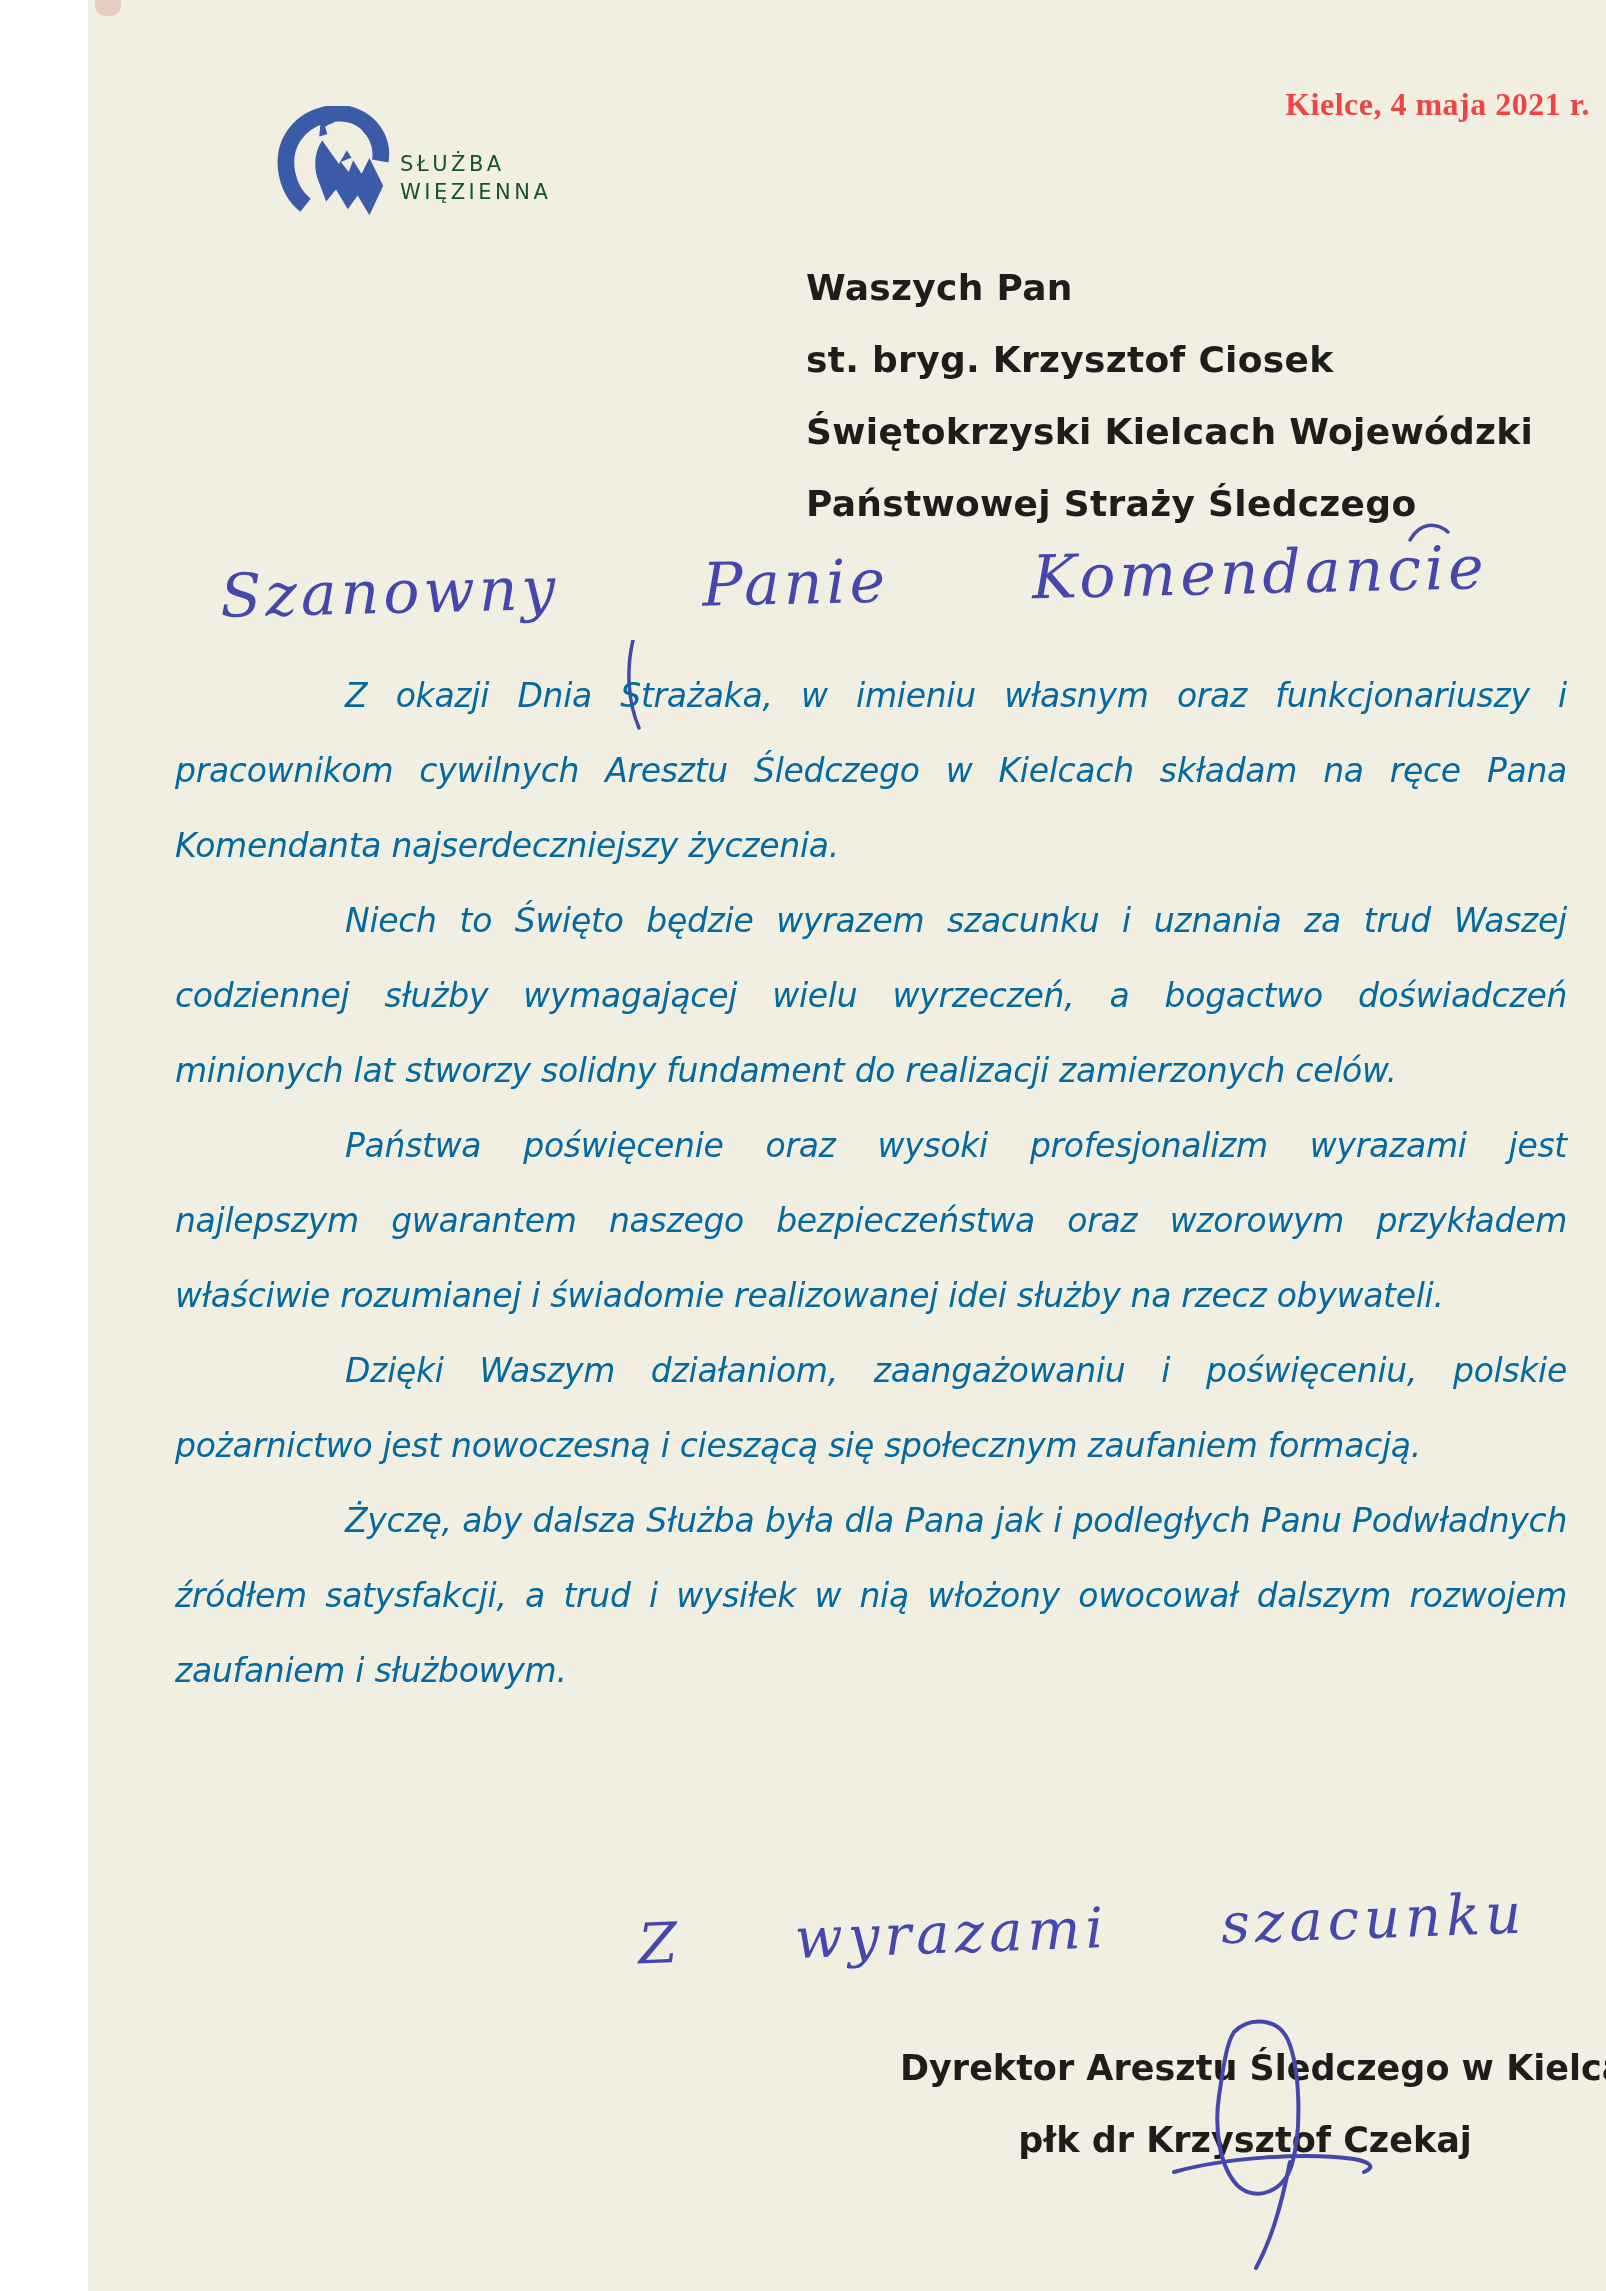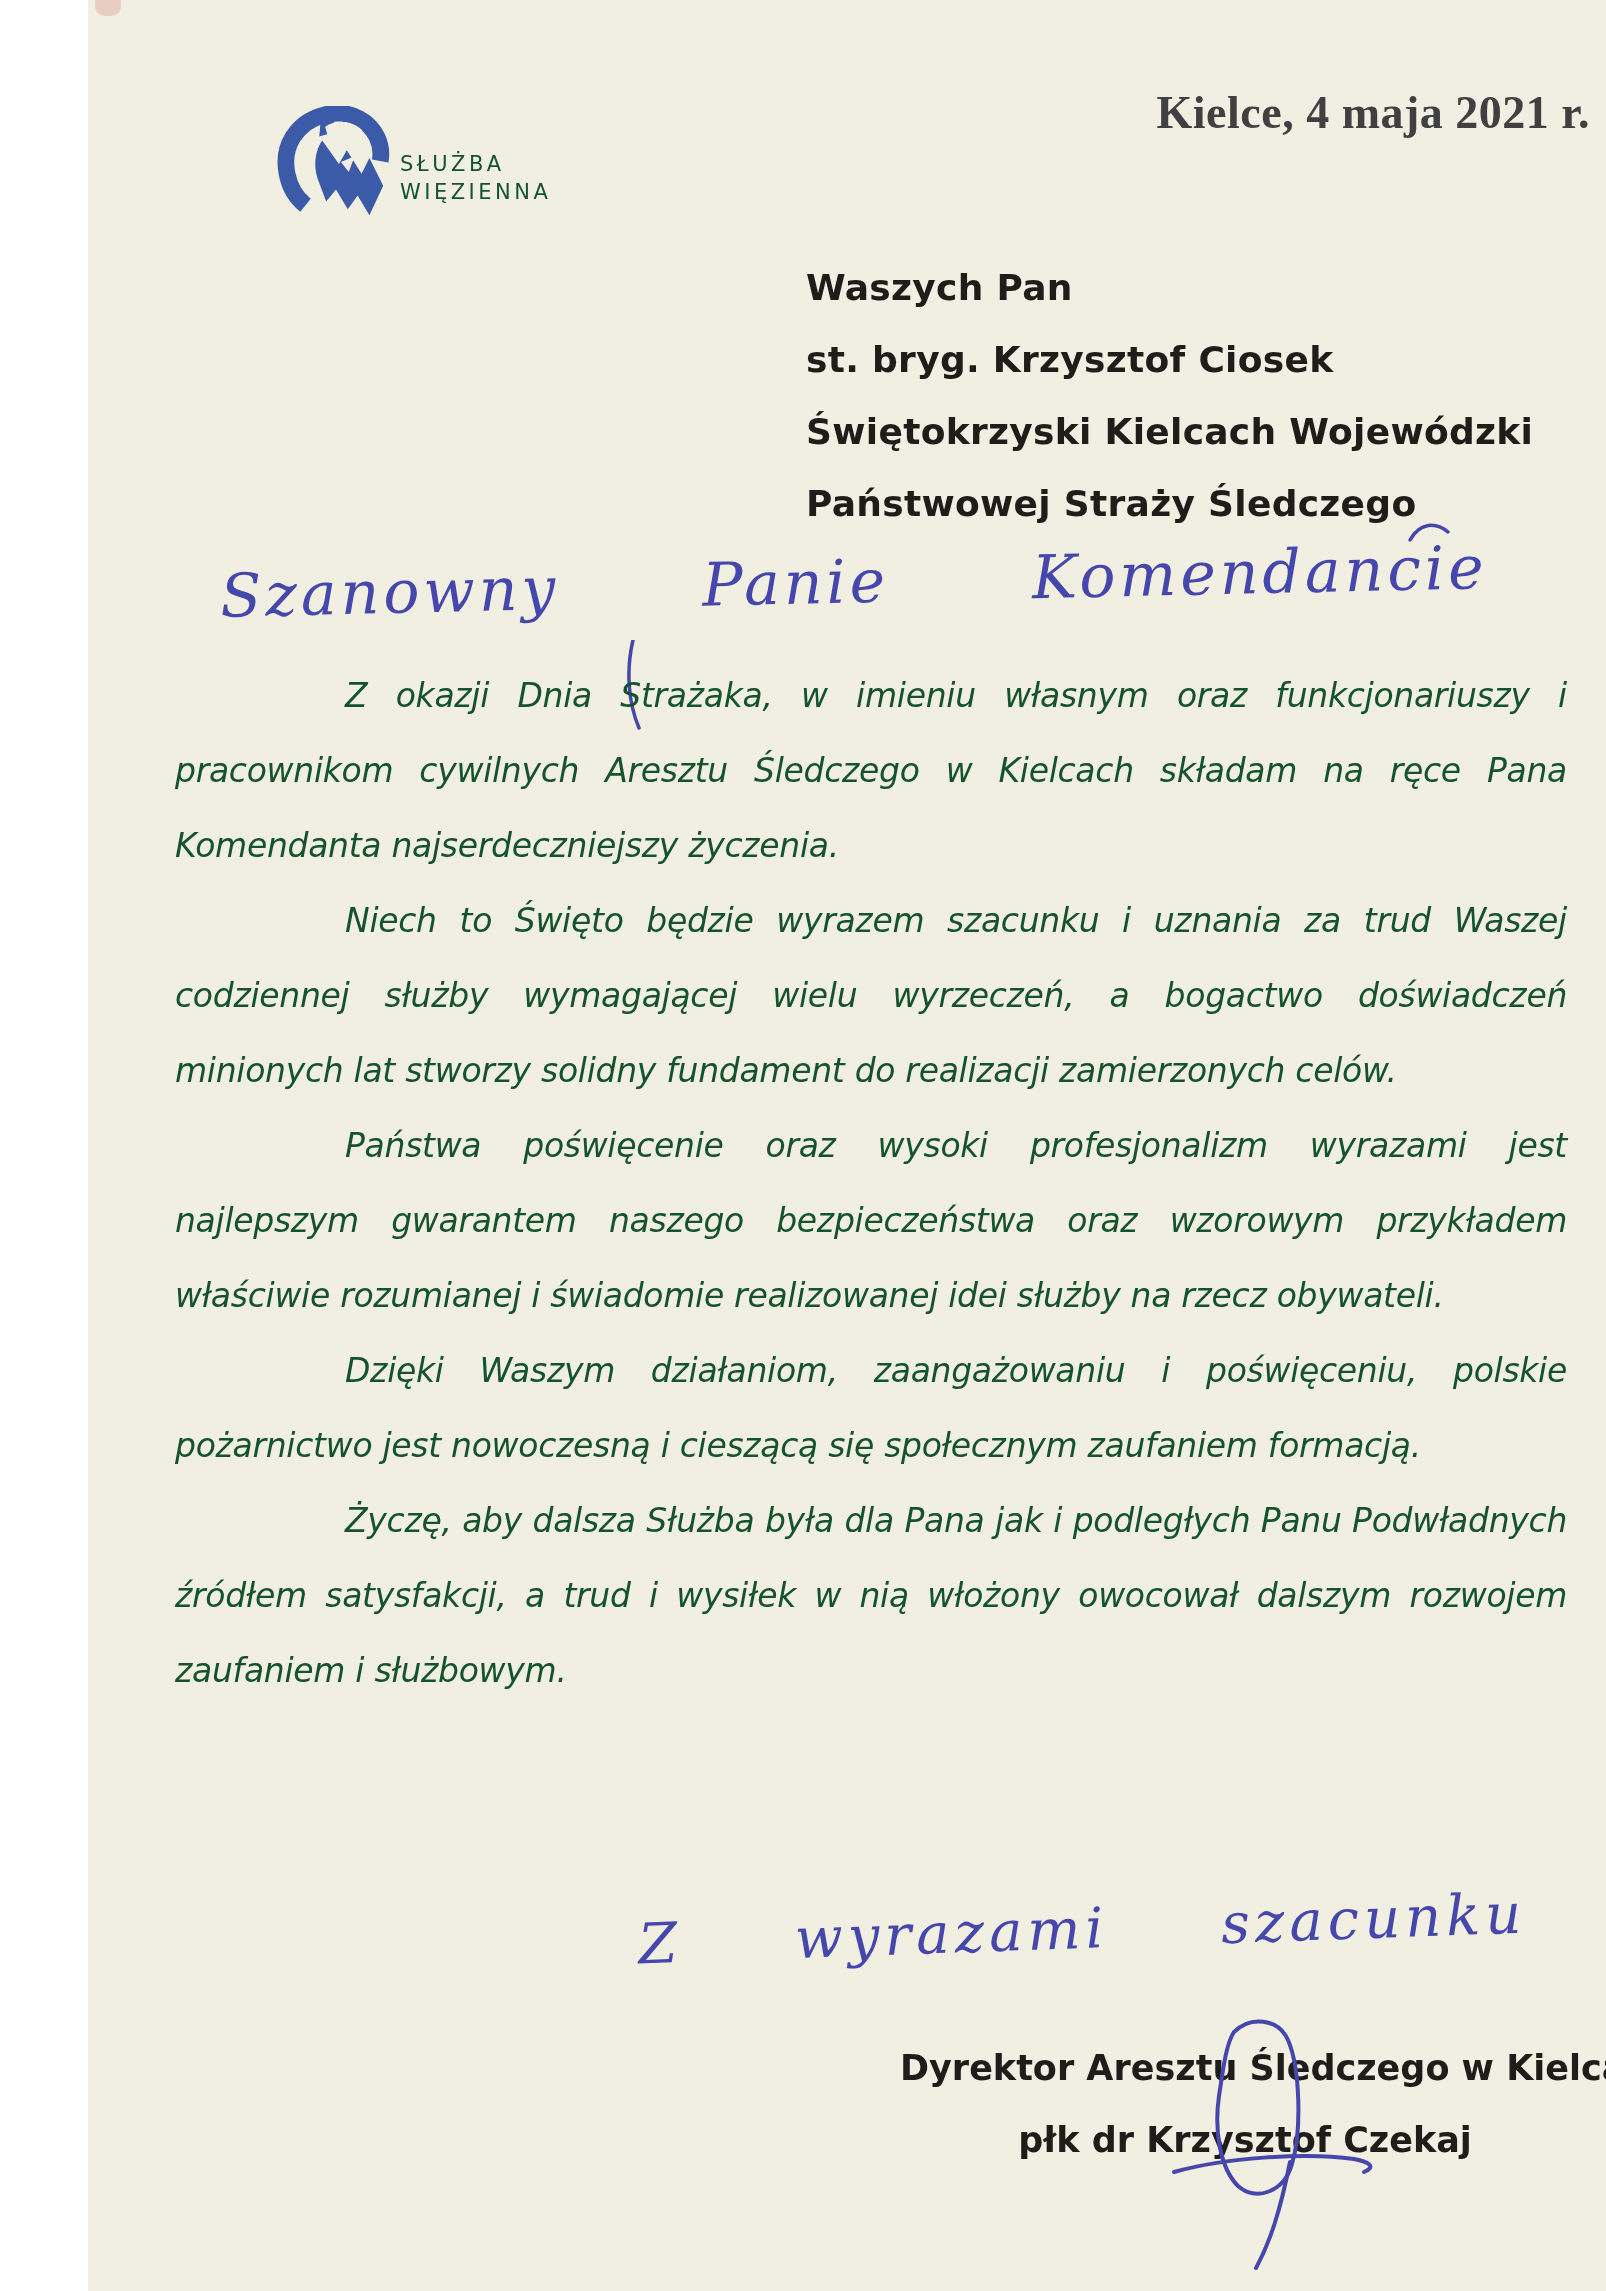--- a/index.html
+++ b/index.html
@@ -31,7 +31,7 @@
   .dateline{
     position:absolute;top:86px;right:16px;
     font-family:"Liberation Serif",serif;font-weight:bold;
-    font-size:46px;color:#404040;letter-spacing:.5px;
+    font-size:32px;color:#ef4444;letter-spacing:.5px;
   }
   
   .recipient{

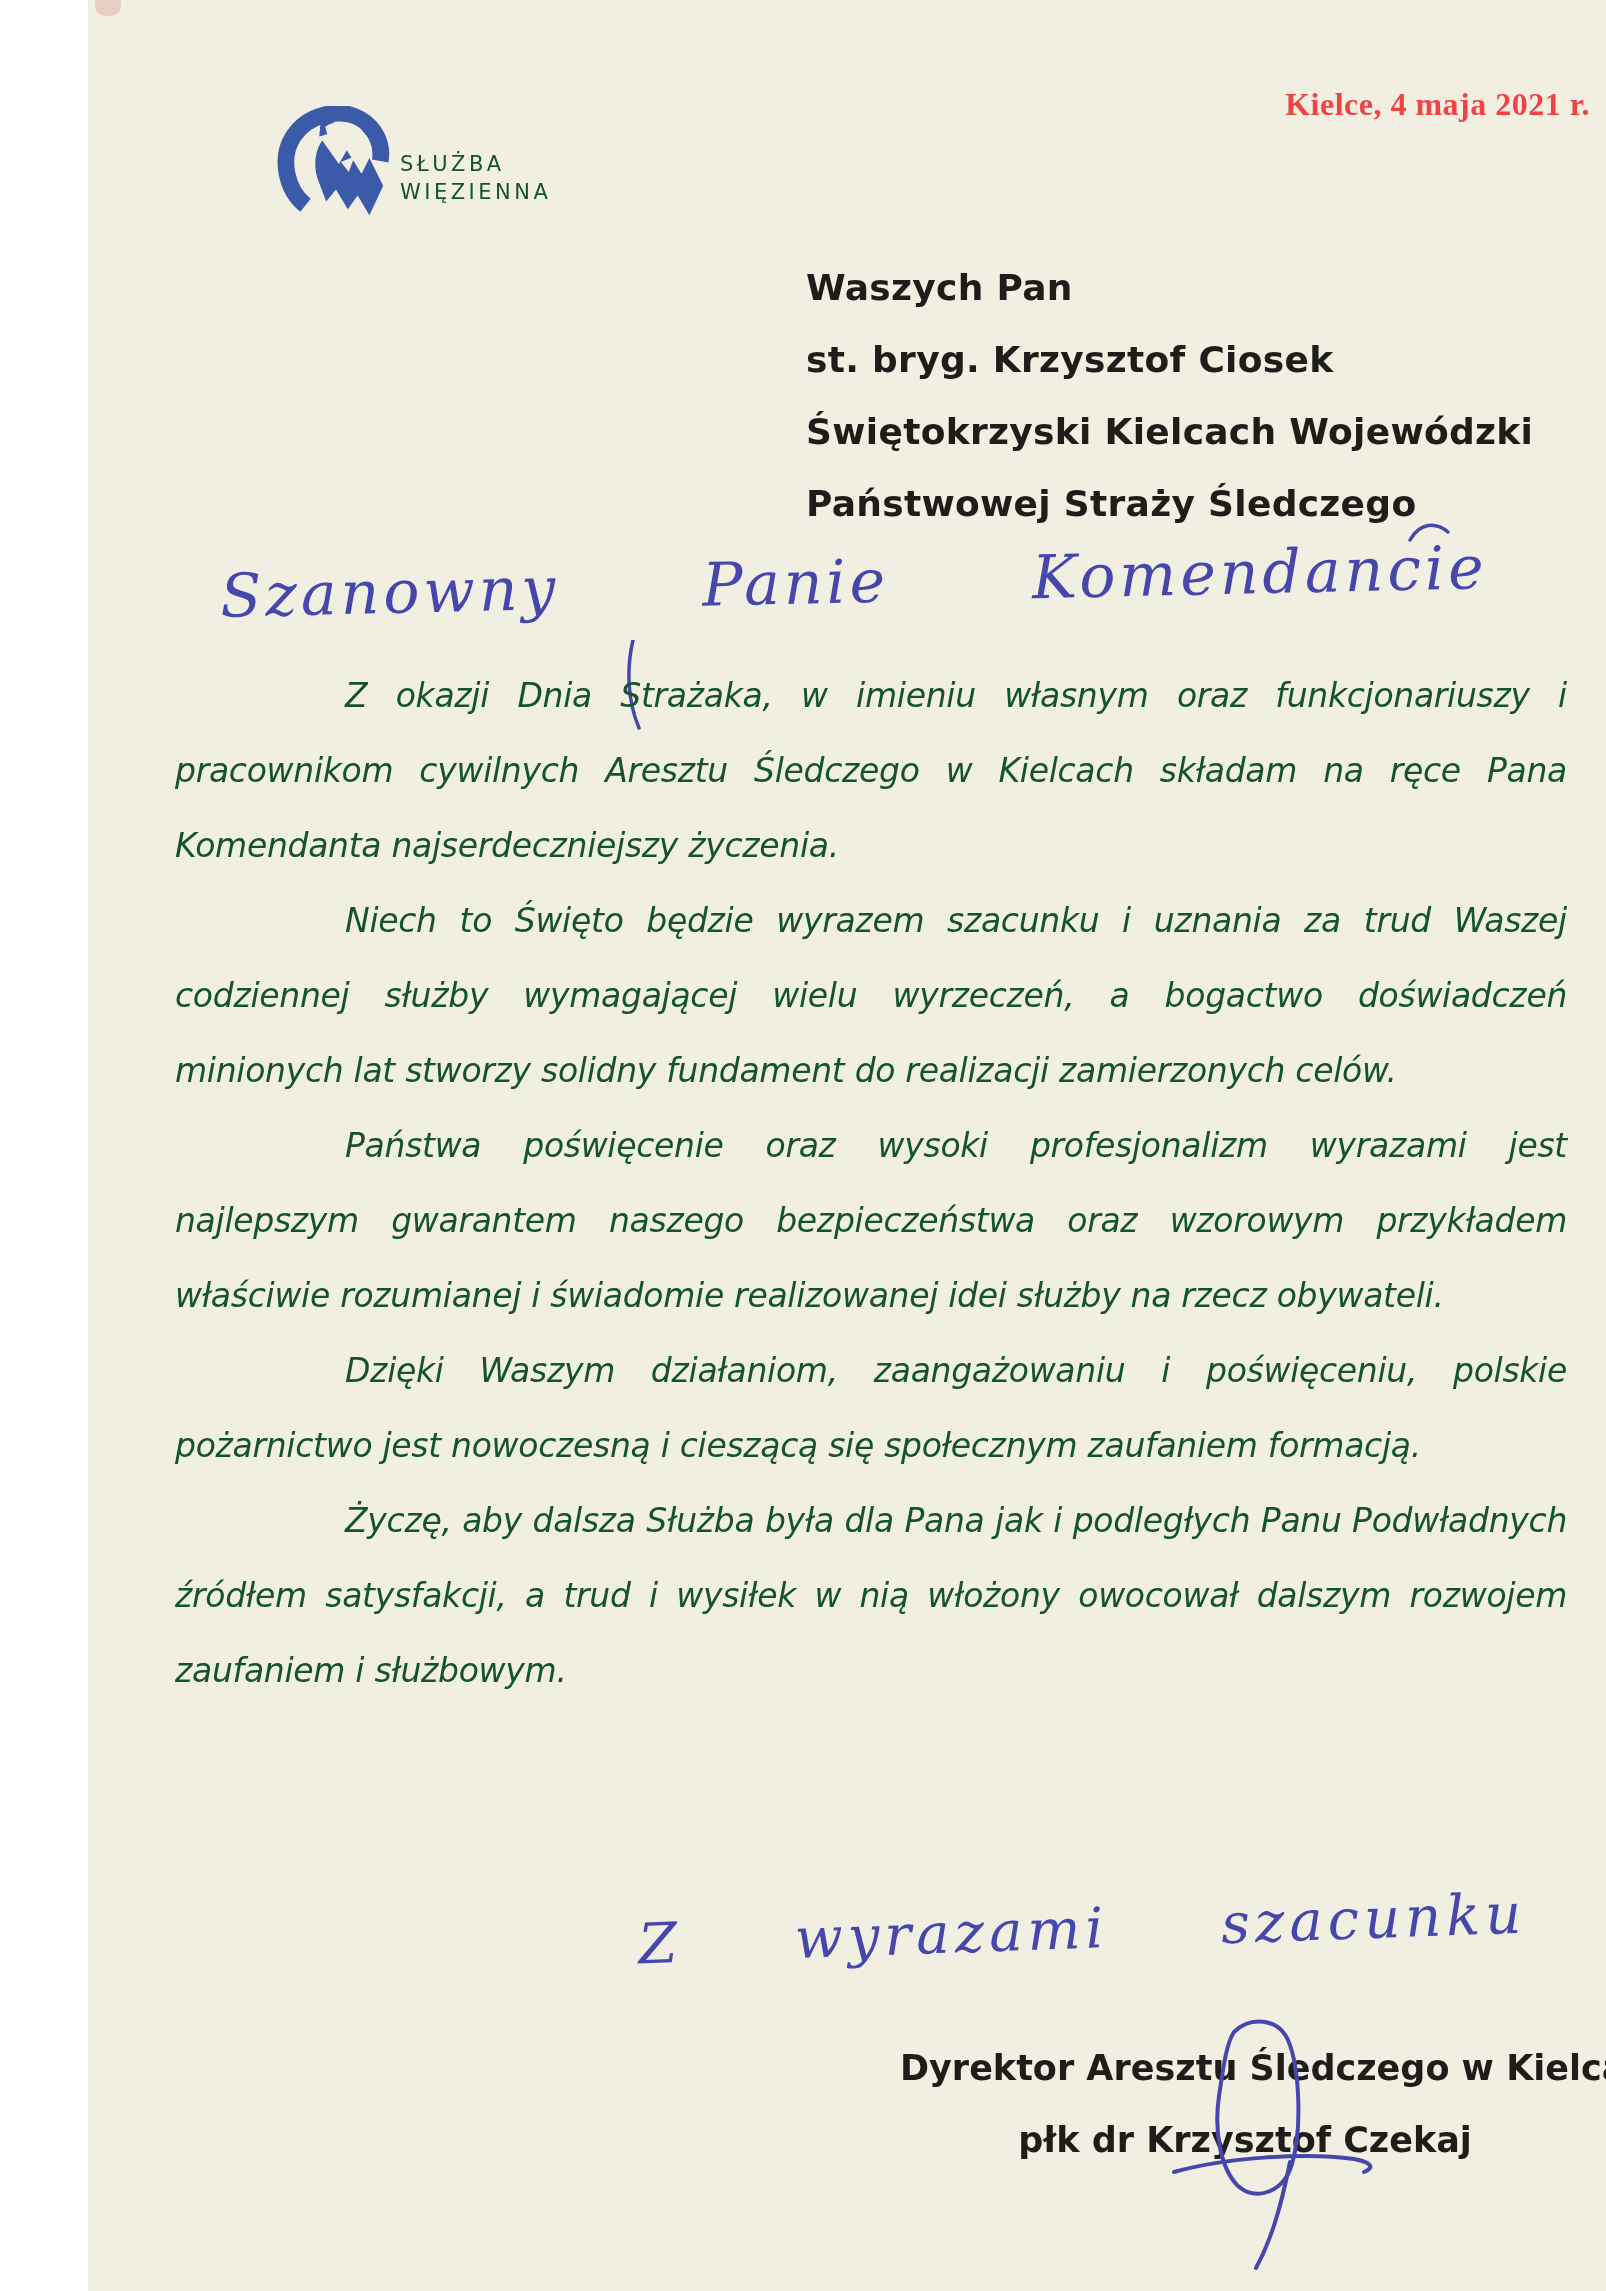--- a/index.html
+++ b/index.html
@@ -52,7 +52,7 @@
   .body-text{
     position:absolute;left:175px;top:658px;width:1392px;
     font-style:italic;font-size:33px;line-height:75px;
-    letter-spacing:-.3px;color:#14532d;text-align:justify;
+    letter-spacing:-.3px;color:#0369a1;text-align:justify;
   }
   .body-text p{margin:0;text-indent:170px;}
   

